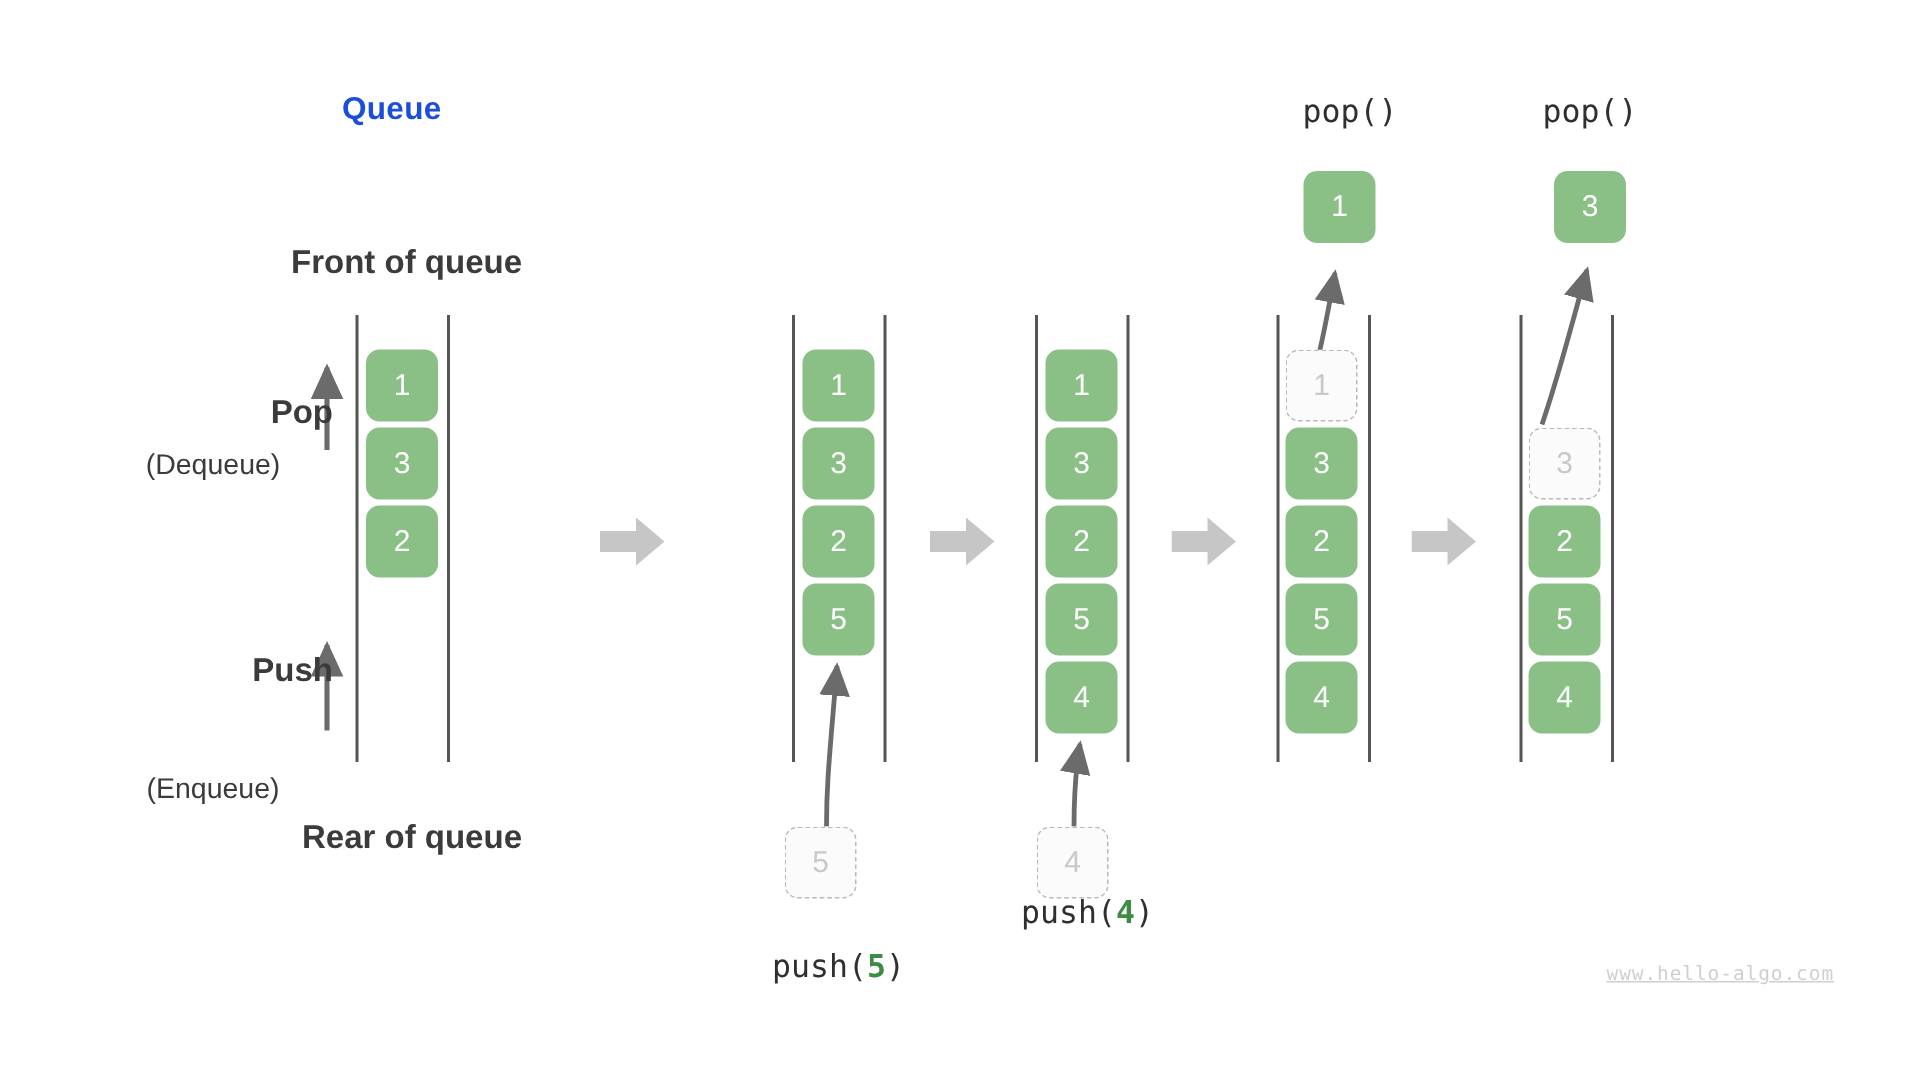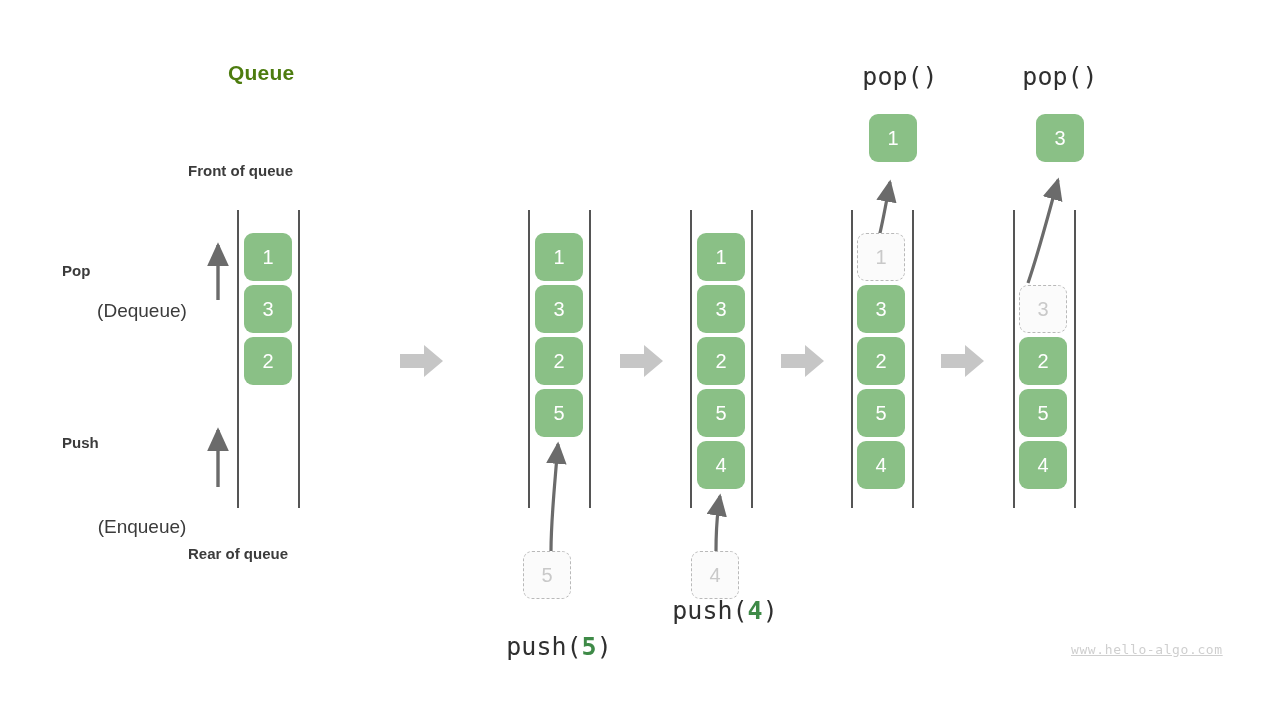--- a/index.html
+++ b/index.html
@@ -12,7 +12,7 @@
 
   
   .title-queue{
-    position:absolute;font-weight:bold;font-size:21px;color:#4d7c0f;
+    position:absolute;font-weight:bold;font-size:21px;color:#1d4ed8;
     letter-spacing:.2px;white-space:nowrap;
   }
   .lbl-bold{

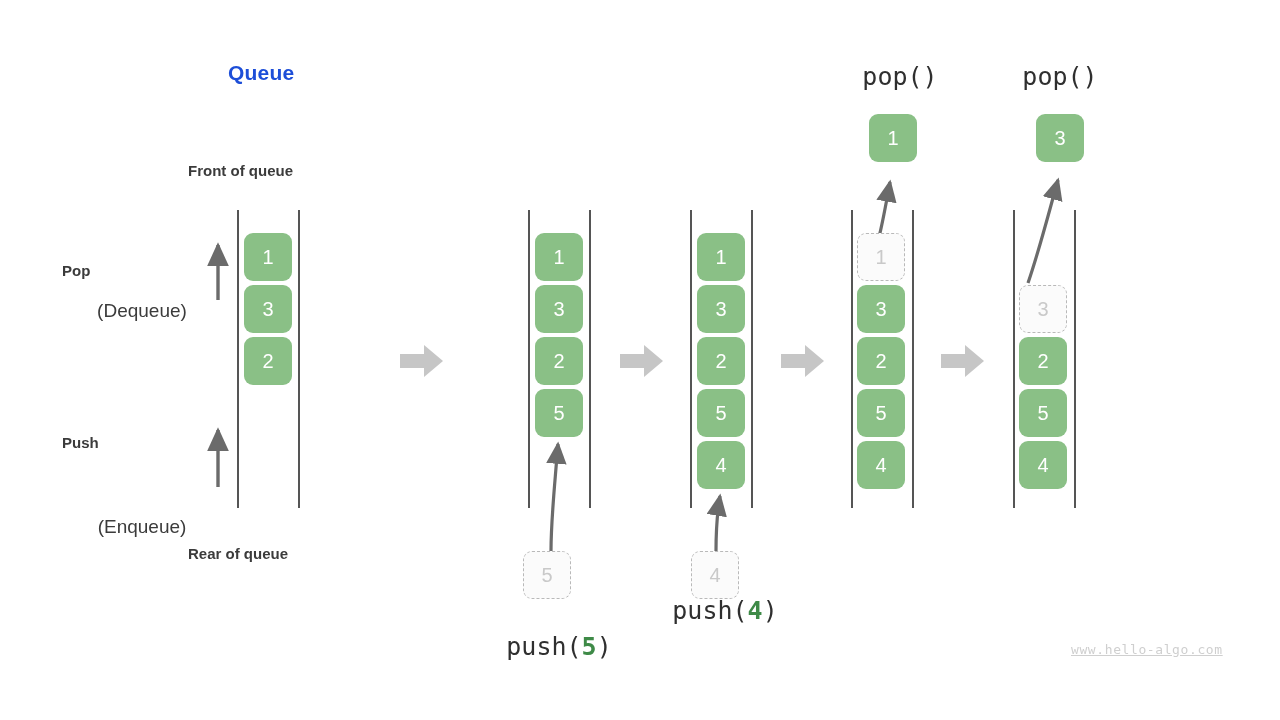--- a/index.html
+++ b/index.html
@@ -25,7 +25,7 @@
   }
   .op-mono{
     position:absolute;font-family:"DejaVu Sans Mono", monospace;
-    font-size:25px;color:#2f2f2f;white-space:nowrap;text-align:center;
+    font-size:21px;color:#2f2f2f;white-space:nowrap;text-align:center;
   }
   .op-mono .hl{color:#3e8a47;font-weight:bold;}
   .watermark{

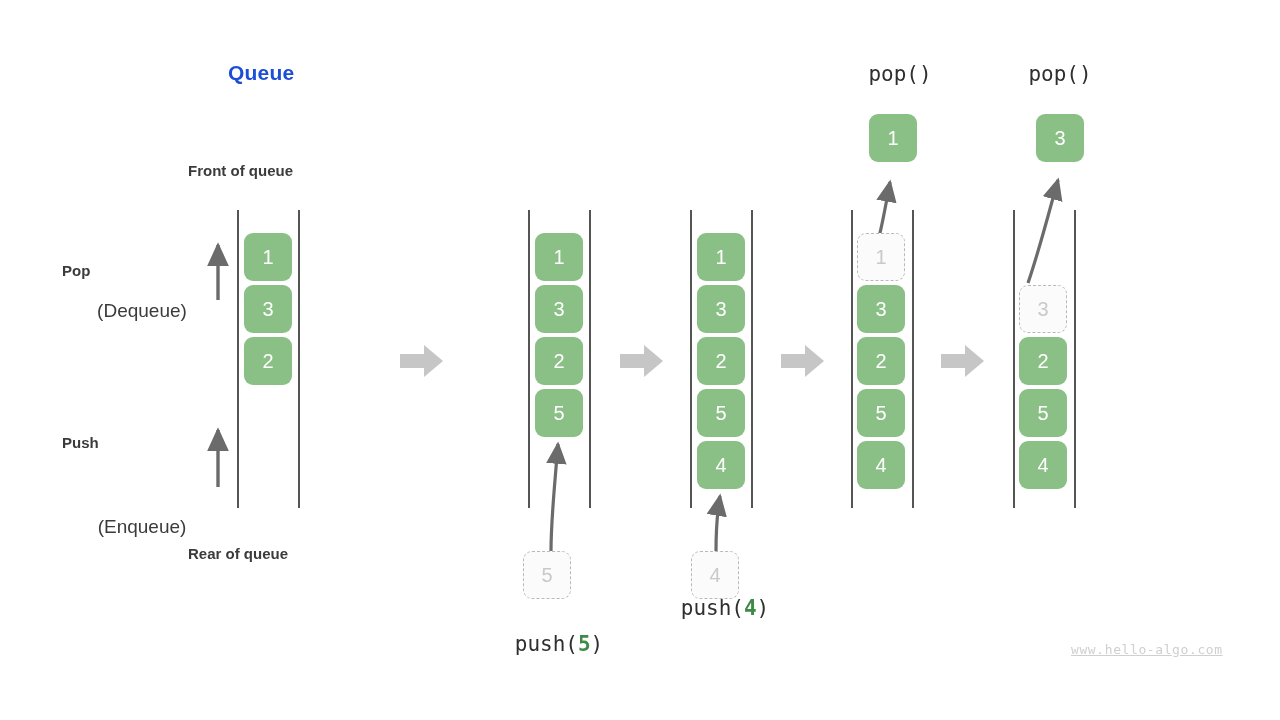--- a/index.html
+++ b/index.html
@@ -16,8 +16,8 @@
     letter-spacing:.2px;white-space:nowrap;
   }
   .lbl-bold{
-    position:absolute;font-weight:bold;font-size:15px;color:#3b3b3b;
-    white-space:nowrap;text-align:left;
+    position:absolute;font-weight:bold;font-size:22px;color:#3b3b3b;
+    white-space:nowrap;text-align:right;
   }
   .lbl-reg{
     position:absolute;font-size:19px;color:#3b3b3b;

